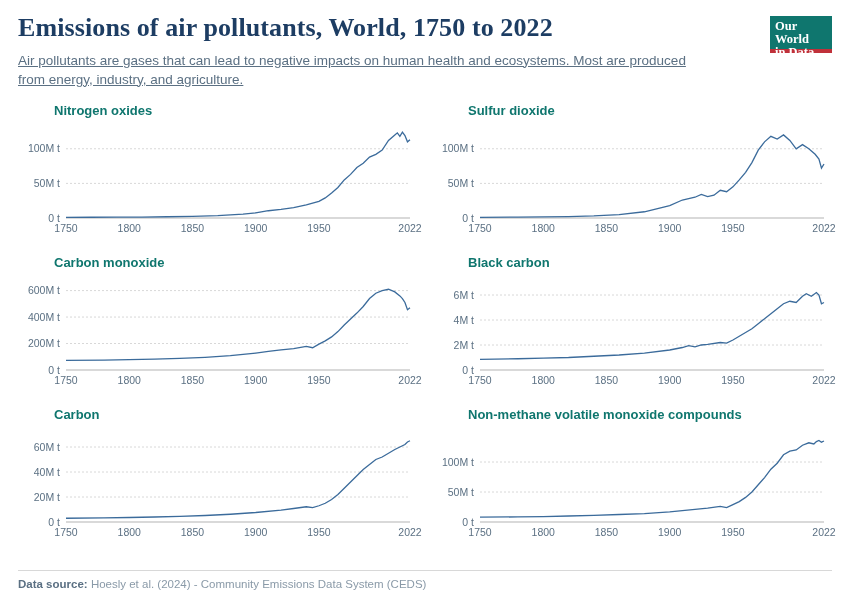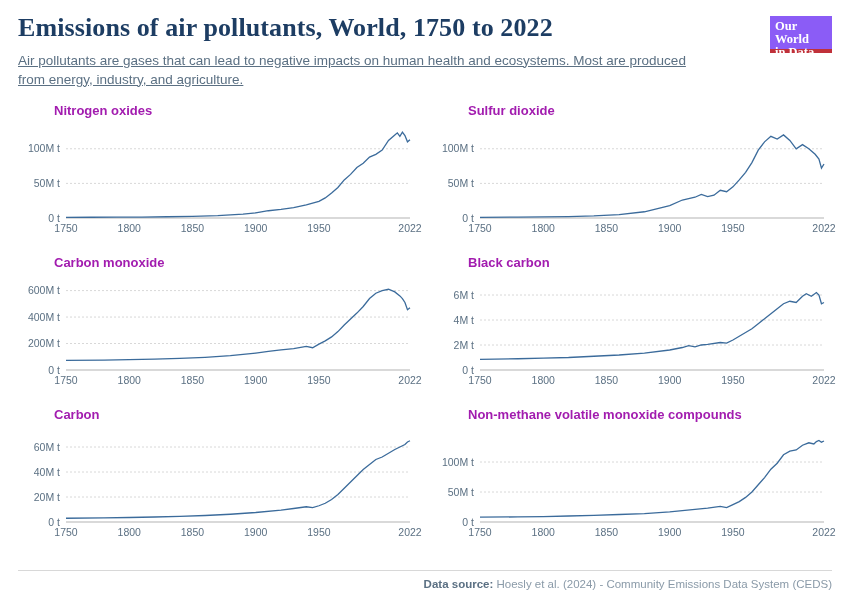--- a/index.html
+++ b/index.html
@@ -49,7 +49,7 @@
     right: 0;
     width: 62px;
     height: 37px;
-    background: #8b5cf6;
+    background: #0f766e;
     color: #ffffff;
     font-family: "Liberation Serif", serif;
     font-weight: 700;

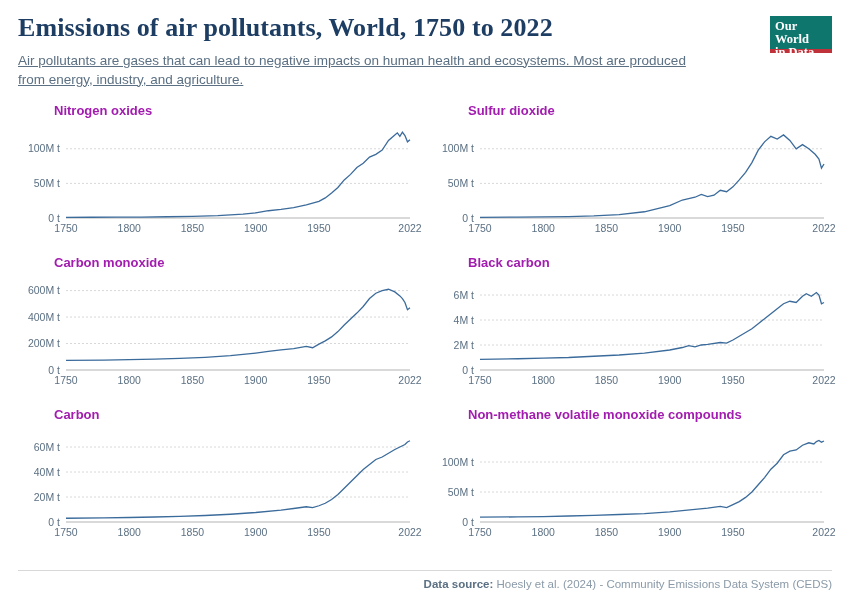--- a/index.html
+++ b/index.html
@@ -76,7 +76,7 @@
   .panel-title {
     font-size: 13px;
     font-weight: 700;
-    color: #a21caf;
+    color: #0f766e;
     margin: 0 0 2px 36px;
   }
   .plot-wrap {

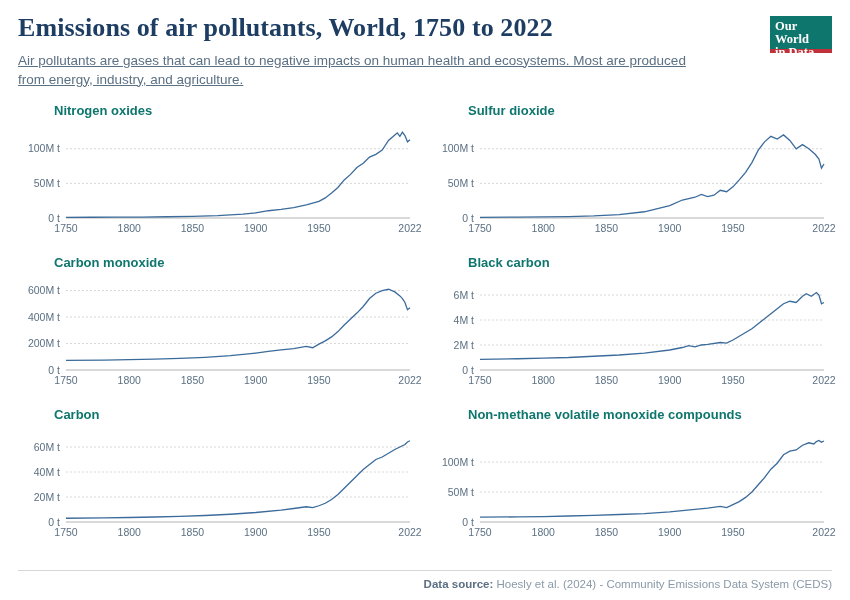--- a/index.html
+++ b/index.html
@@ -126,7 +126,7 @@
     border-top: 1px solid #d8d8d8;
     padding-top: 7px;
     display: flex;
-    justify-content: flex-end;
+    justify-content: space-between;
     font-size: 11.5px;
     color: #8a9aa8;
   }

